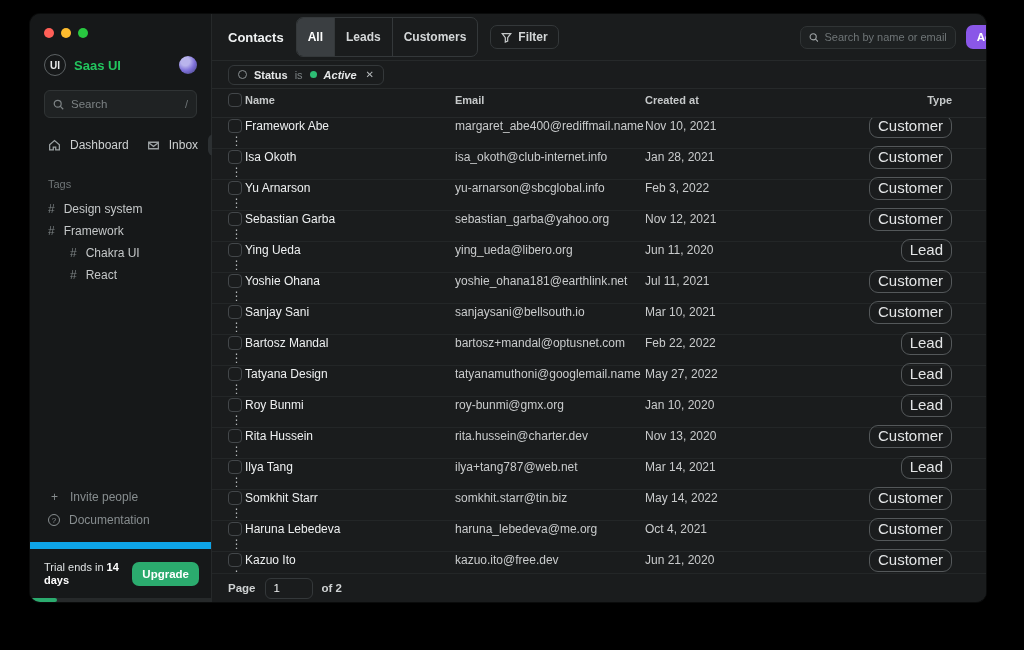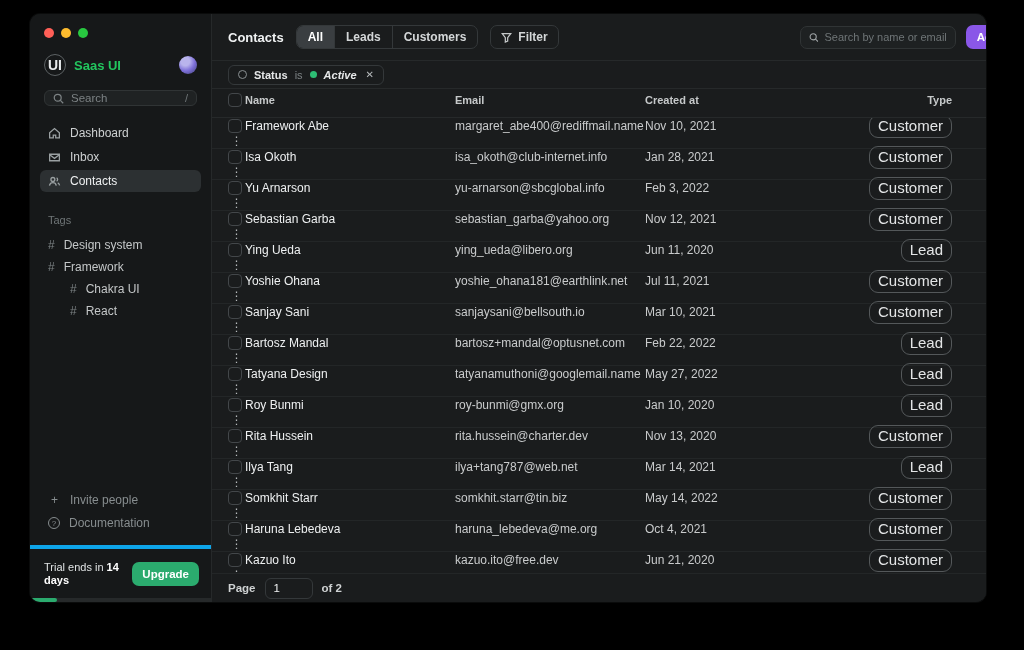--- a/index.html
+++ b/index.html
@@ -51,7 +51,7 @@
   .toolbar { height:47px; display:flex; align-items:center; gap:12px; padding:0 14px 0 16px;
     border-bottom:1px solid #26292a; }
   .page-title { color:#f0f2f3; font-size:13px; font-weight:bold; }
-  .segments { display:flex; border:1px solid #34383a; border-radius:7px; overflow:hidden; height:24px; }
+  .segments { display:flex; border:1px solid #34383a; border-radius:7px; overflow:hidden; height:40px; }
   .seg { padding:0 11px; display:flex; align-items:center; color:#d4d7d8; font-size:12px;
     font-weight:bold; border-right:1px solid #34383a; cursor:pointer; background:transparent; }
   .seg:last-child { border-right:none; }

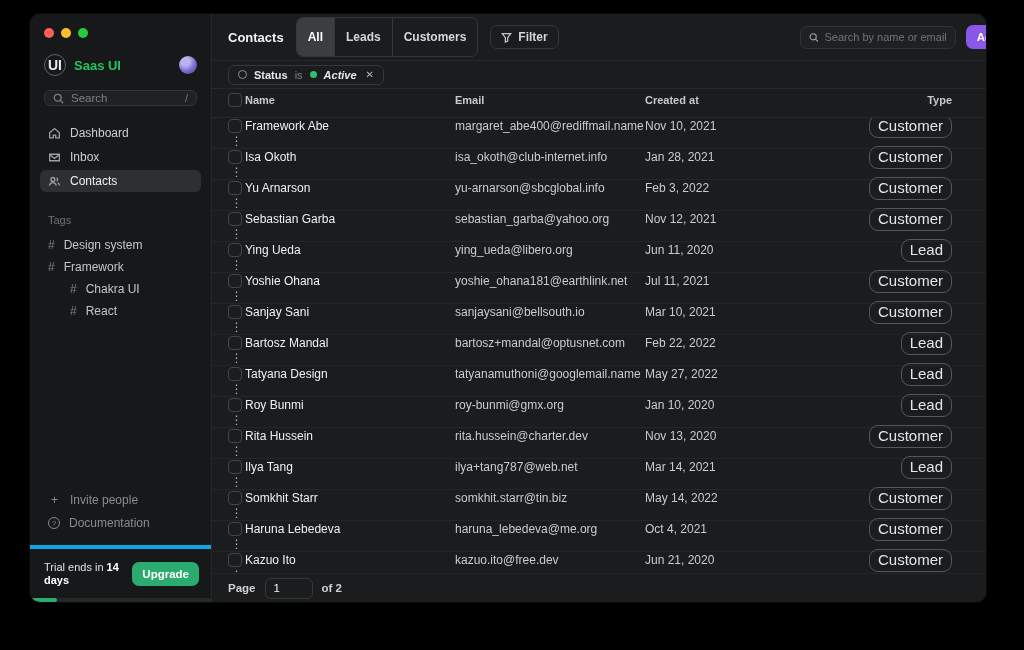--- a/index.html
+++ b/index.html
@@ -16,7 +16,7 @@
   .tl { width:10px; height:10px; border-radius:50%; }
   .logo-row { display:flex; align-items:center; gap:8px; padding:16px 14px 0 14px; }
   .logo-circle { width:22px; height:22px; border-radius:50%; border:1.5px solid #5c6163;
-    color:#e8eaeb; font-size:14px; font-weight:bold; display:flex; align-items:center; justify-content:center; }
+    color:#e8eaeb; font-size:10px; font-weight:bold; display:flex; align-items:center; justify-content:center; }
   .app-name { color:#22c55e; font-size:13px; font-weight:bold; flex:1; }
   .avatar { width:18px; height:18px; border-radius:50%;
     background:radial-gradient(circle at 35% 30%, #b9b4ec 0 25%, #7d6fd8 55%, #3c3f6e 100%); }

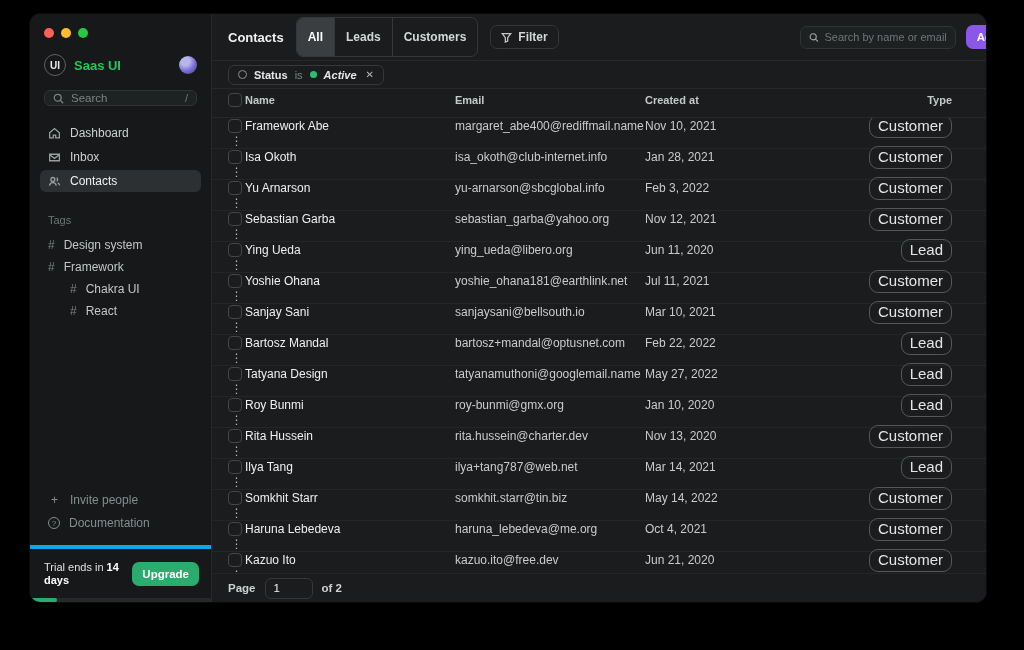--- a/index.html
+++ b/index.html
@@ -20,7 +20,7 @@
   .app-name { color:#22c55e; font-size:13px; font-weight:bold; flex:1; }
   .avatar { width:18px; height:18px; border-radius:50%;
     background:radial-gradient(circle at 35% 30%, #b9b4ec 0 25%, #7d6fd8 55%, #3c3f6e 100%); }
-  .side-search { margin:14px 14px 0 14px; height:16px; background:#1f2223; border:1px solid #303435;
+  .side-search { margin:14px 14px 0 14px; height:28px; background:#1f2223; border:1px solid #303435;
     border-radius:6px; display:flex; align-items:center; gap:7px; padding:0 8px; color:#7c8284; font-size:11.5px; }
   .side-search .slash { margin-left:auto; color:#6f7577; font-size:11px; }
   .nav { margin-top:16px; padding:0 10px; display:flex; flex-direction:column; gap:2px; }

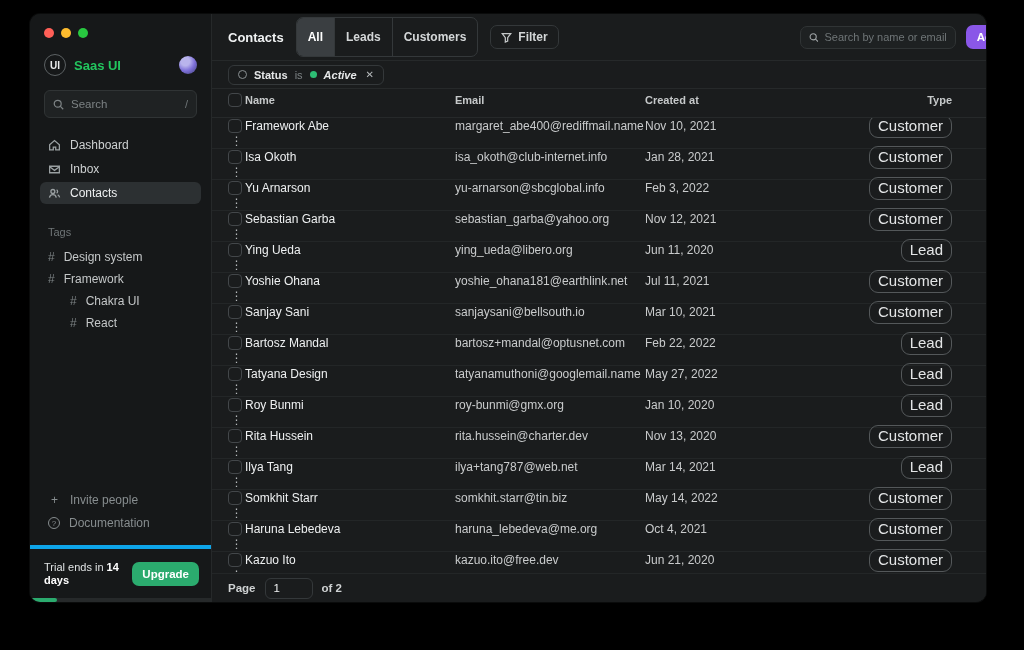--- a/index.html
+++ b/index.html
@@ -23,7 +23,7 @@
   .side-search { margin:14px 14px 0 14px; height:28px; background:#1f2223; border:1px solid #303435;
     border-radius:6px; display:flex; align-items:center; gap:7px; padding:0 8px; color:#7c8284; font-size:11.5px; }
   .side-search .slash { margin-left:auto; color:#6f7577; font-size:11px; }
-  .nav { margin-top:16px; padding:0 10px; display:flex; flex-direction:column; gap:2px; }
+  .nav { margin-top:16px; padding:0 10px; display:flex; flex-direction:row; gap:2px; }
   .nav-item { height:22px; display:flex; align-items:center; gap:9px; padding:0 8px;
     border-radius:6px; color:#cdd0d1; font-size:12px; cursor:default; }
   .nav-item.active { background:#2c3032; color:#eef0f1; }

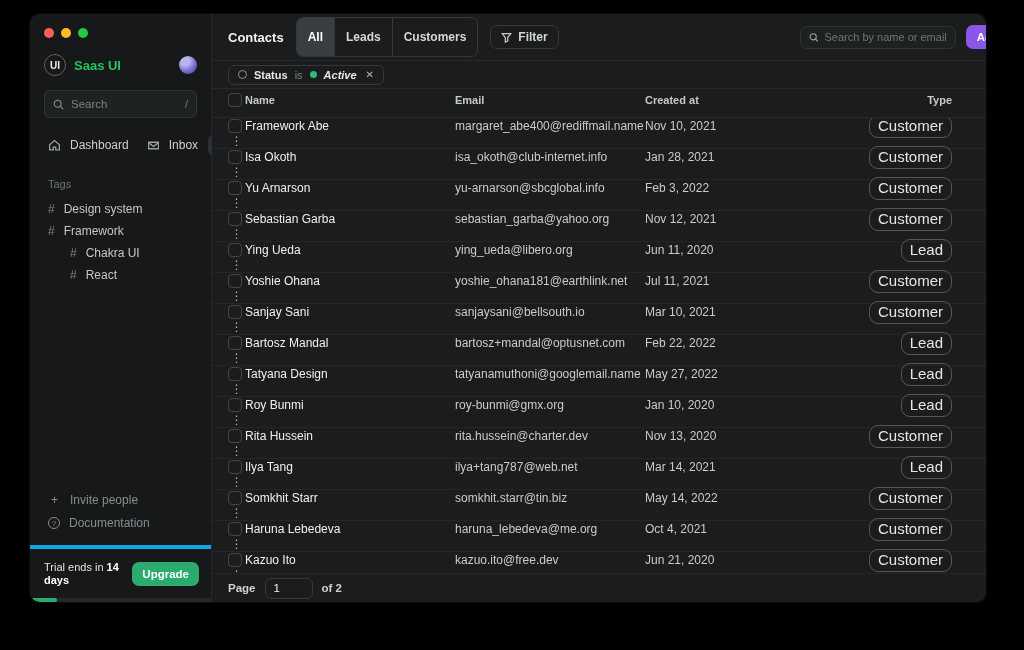--- a/index.html
+++ b/index.html
@@ -37,7 +37,7 @@
   .side-link { height:23px; display:flex; align-items:center; gap:9px; padding-left:18px;
     color:#878d8f; font-size:12px; }
   .side-link .li-icon { width:13px; text-align:center; color:#878d8f; font-size:12px; }
-  .side-footer { border-top:4px solid #0ea5e9; margin-top:10px; padding:12px 12px 14px 14px;
+  .side-footer { border-top:7px solid #0ea5e9; margin-top:10px; padding:12px 12px 14px 14px;
     display:flex; align-items:center; gap:8px; }
   .trial-text { color:#dfe2e3; font-size:11px; flex:1; line-height:1.25; }
   .trial-text b { color:#fff; }

